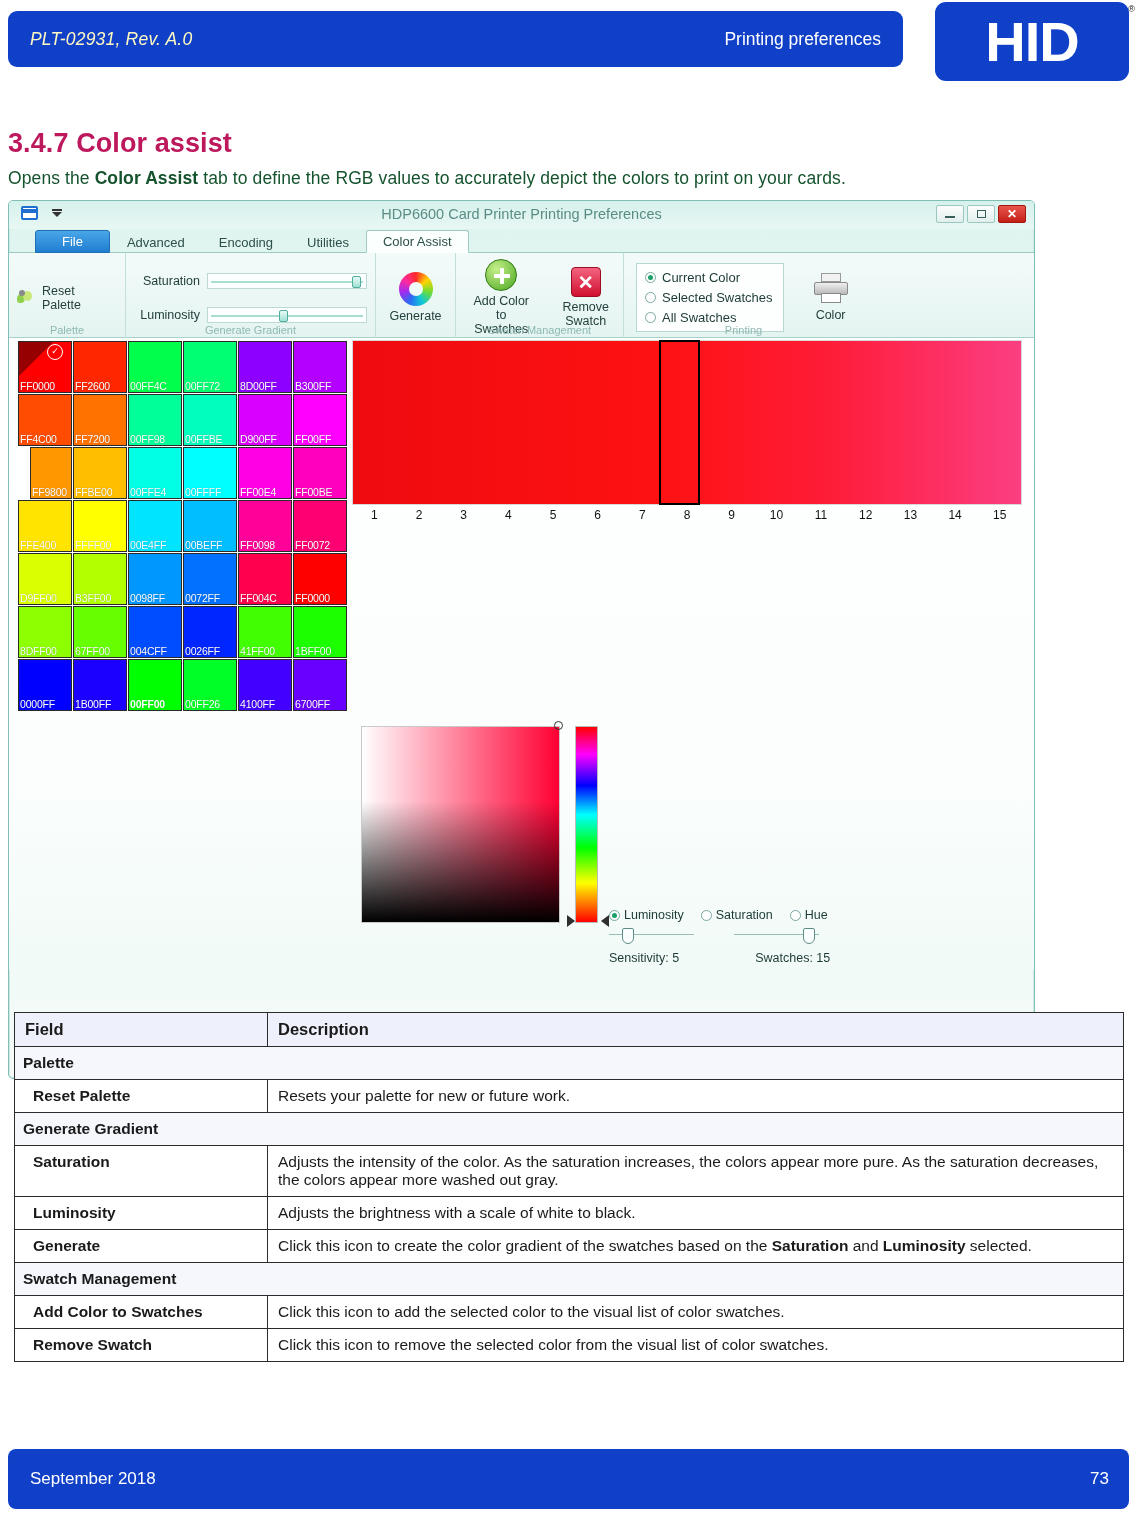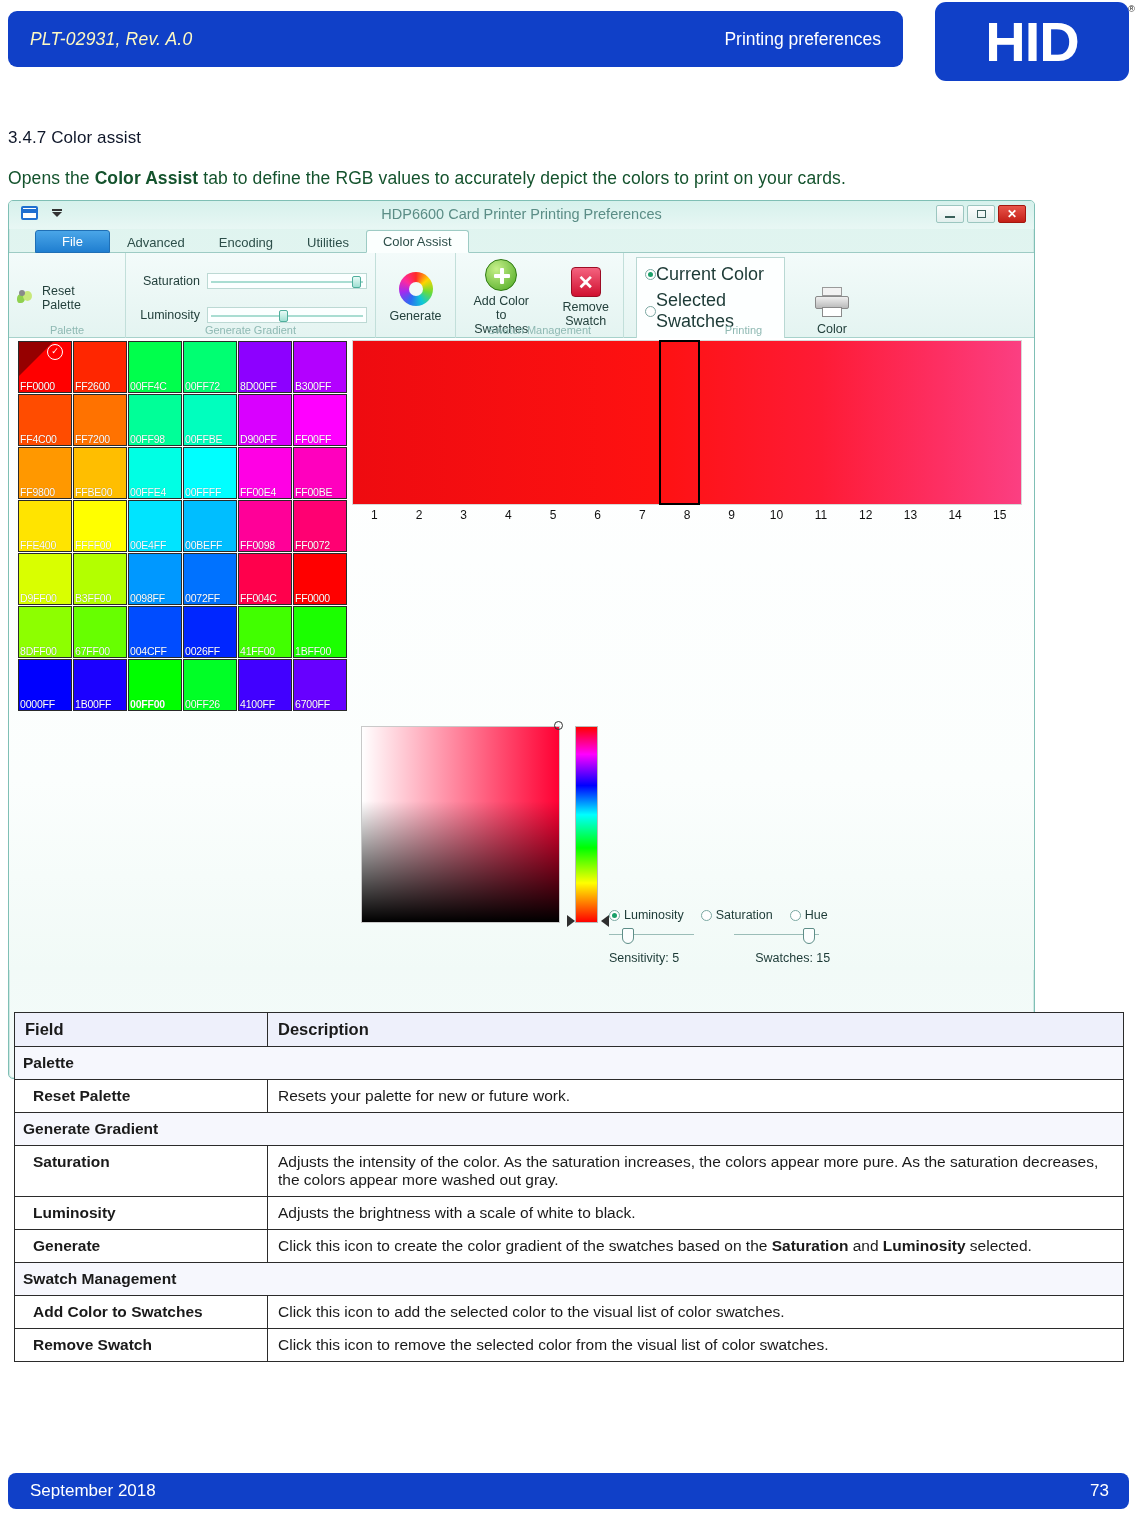--- a/index.html
+++ b/index.html
@@ -46,7 +46,7 @@
   
   .section-title {
     position:absolute; left:8px; top:128px;
-    font-size:17px; font-weight:normal; color:#0f172a;
+    font-size:27px; font-weight:bold; color:#be185d;
     letter-spacing:.1px;
   }
   .section-intro {

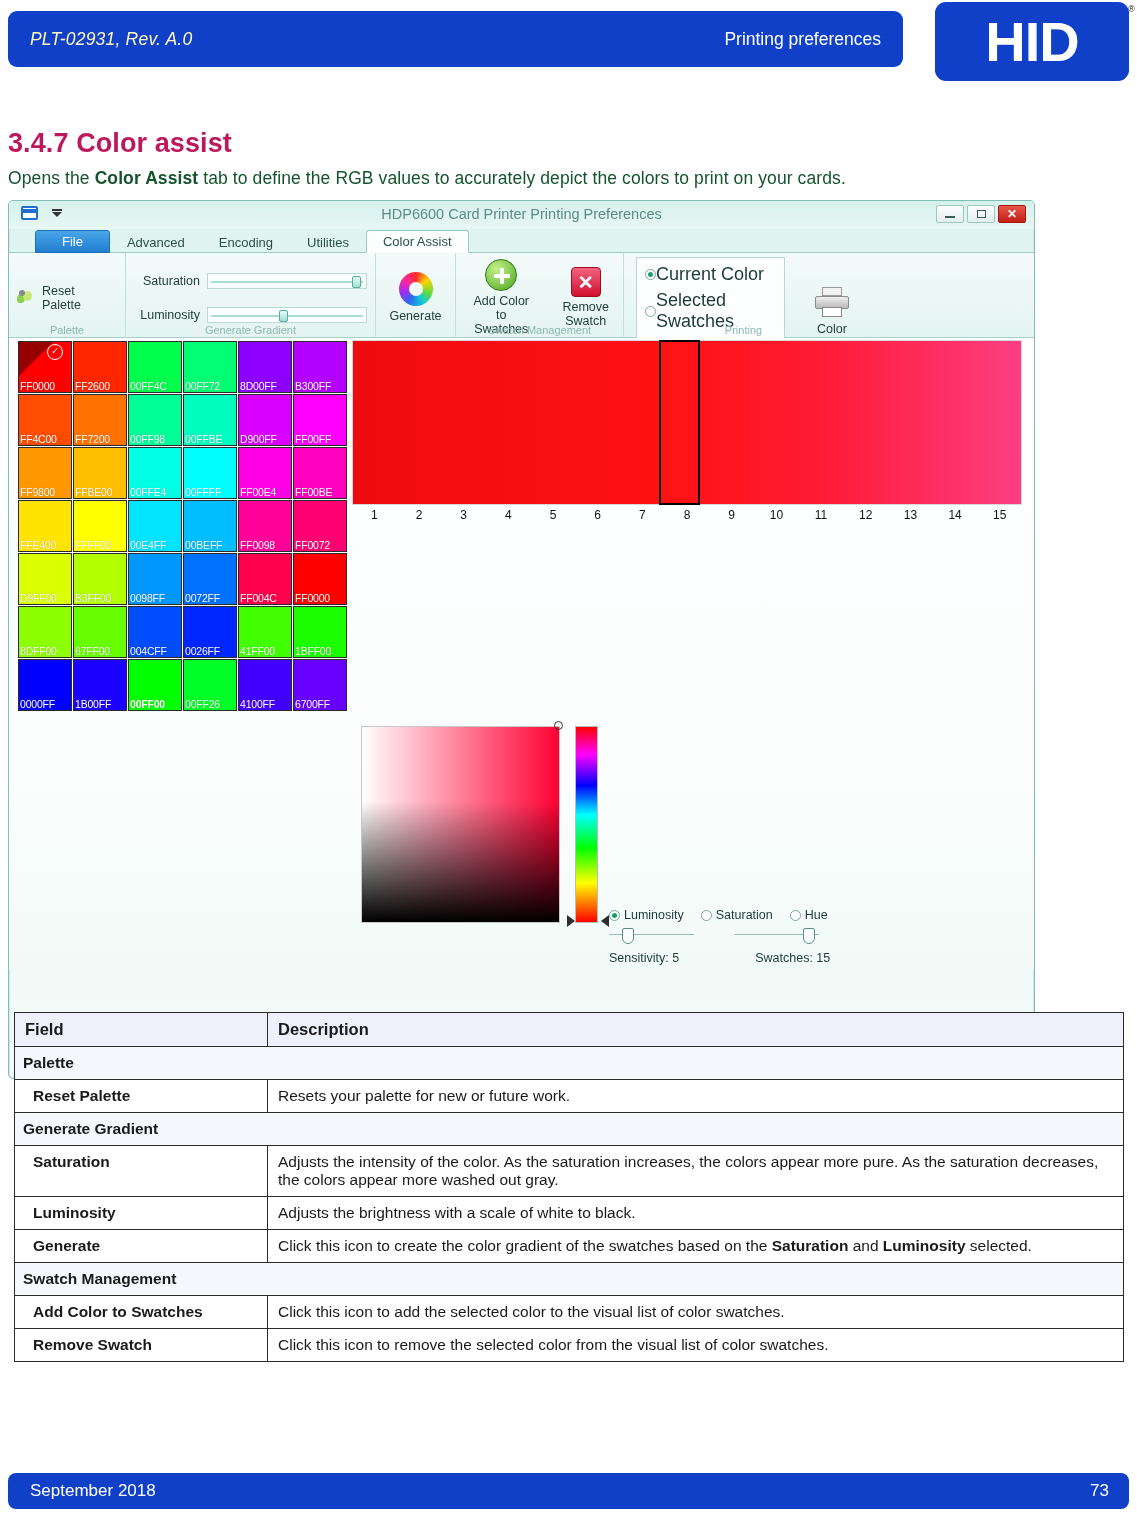--- a/index.html
+++ b/index.html
@@ -183,7 +183,7 @@
     border:1px solid #b9d8d3; background:#fdffff;
     padding:6px 10px 6px 8px; display:flex;flex-direction:column;gap:5px;
   }
-  .radio-row{display:flex;align-items:center;font-size:18px;color:#1c3a36;}
+  .radio-row{display:flex;align-items:center;gap:6px;font-size:13px;color:#1c3a36;}
   .radio {
     width:11px;height:11px;border-radius:50%;border:1px solid #7ba8a2;background:#fff;
     display:inline-block;position:relative;flex:none;

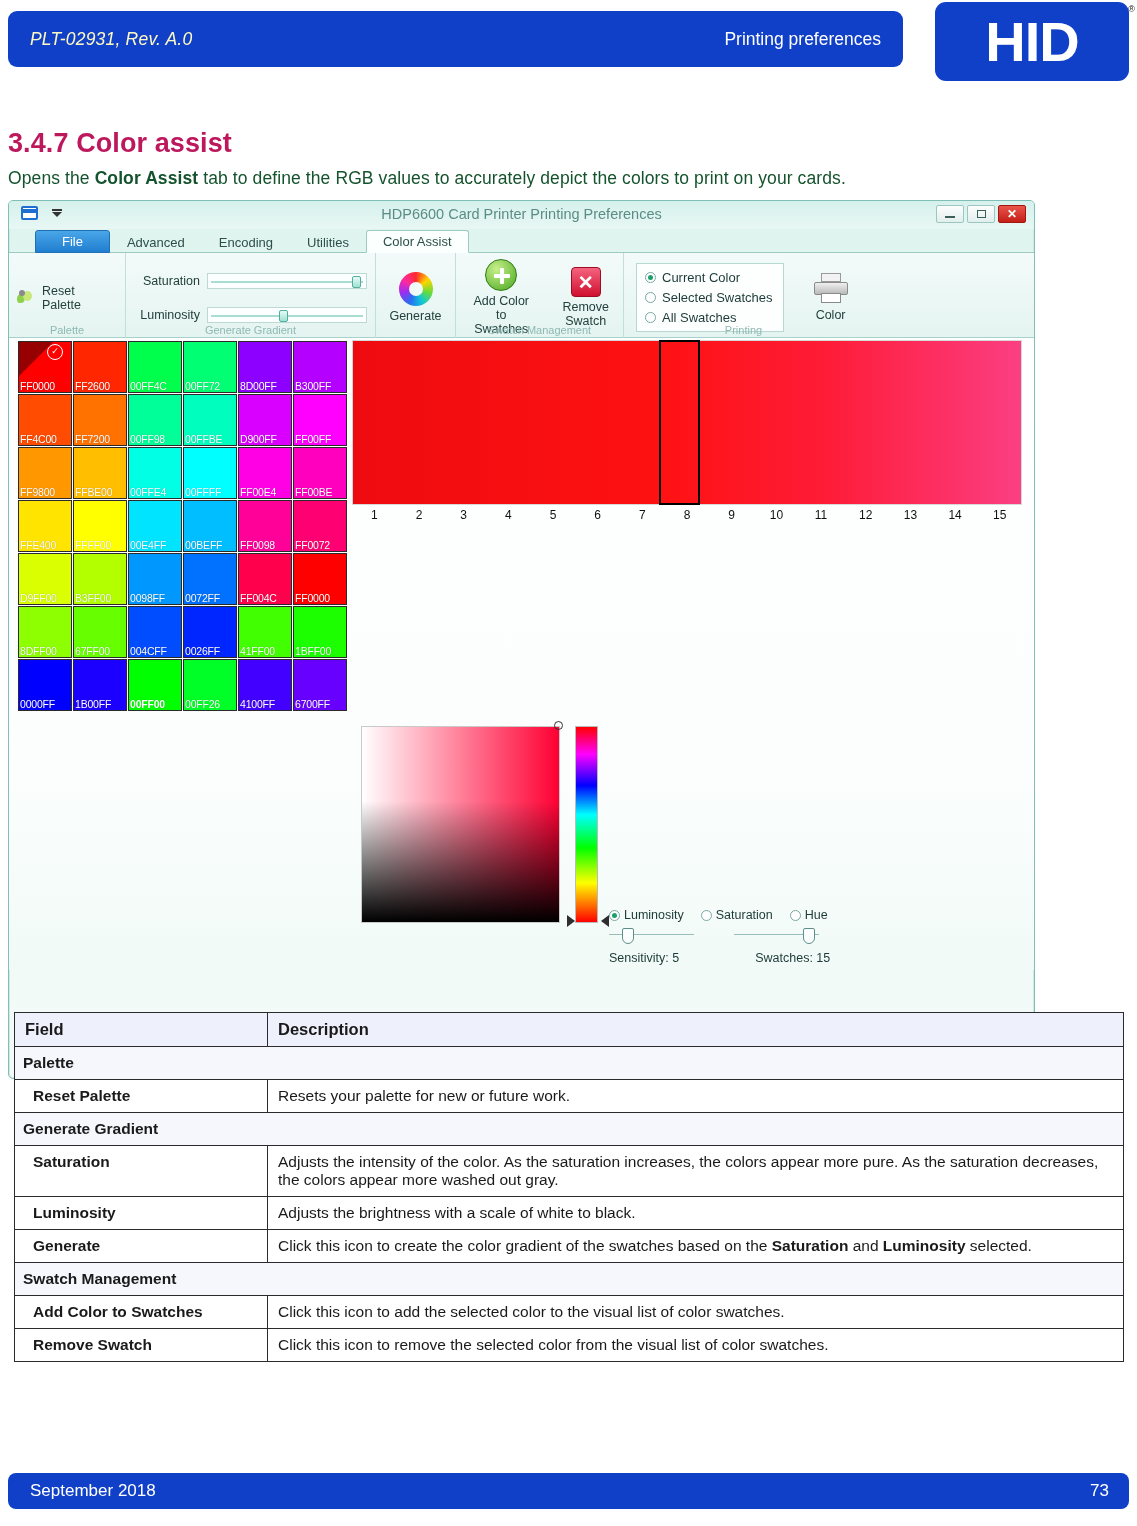--- a/index.html
+++ b/index.html
@@ -467,7 +467,7 @@
         <div class="swatch" style="background: rgb(255, 0, 255);">
           <span class="lbl">FF00FF</span>
         </div>
-        <div class="swatch" style="background: rgb(255, 152, 0);">
+        <div class="swatch" style="background: rgb(255, 152, 0); margin-left: 12px;">
           <span class="lbl">FF9800</span>
         </div>
         <div class="swatch" style="background: rgb(255, 190, 0);">

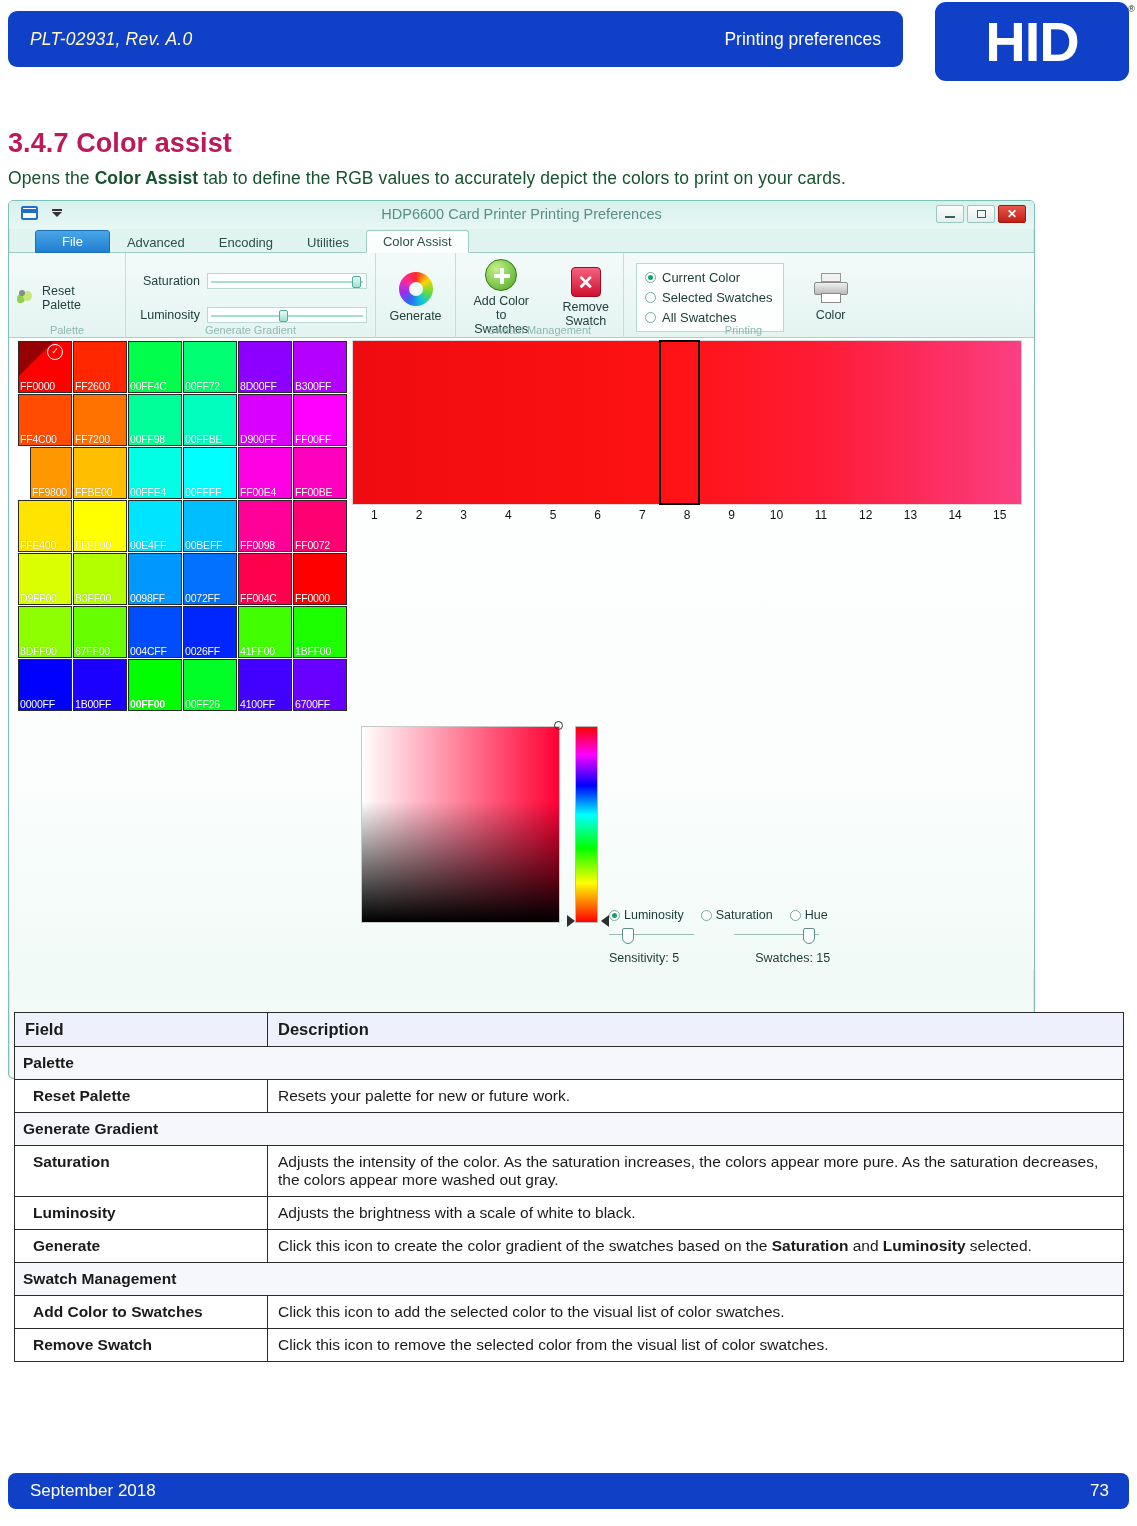--- a/index.html
+++ b/index.html
@@ -281,7 +281,7 @@
 
   
   .doc-footer {
-    position:absolute; left:8px; bottom:17px; width:1121px; height:36px;
+    position:absolute; left:8px; bottom:17px; width:1121px; height:60px;
     background:#1040c8; border-radius:8px;
     display:flex; align-items:center; color:#fff; font-size:17px;
   }

